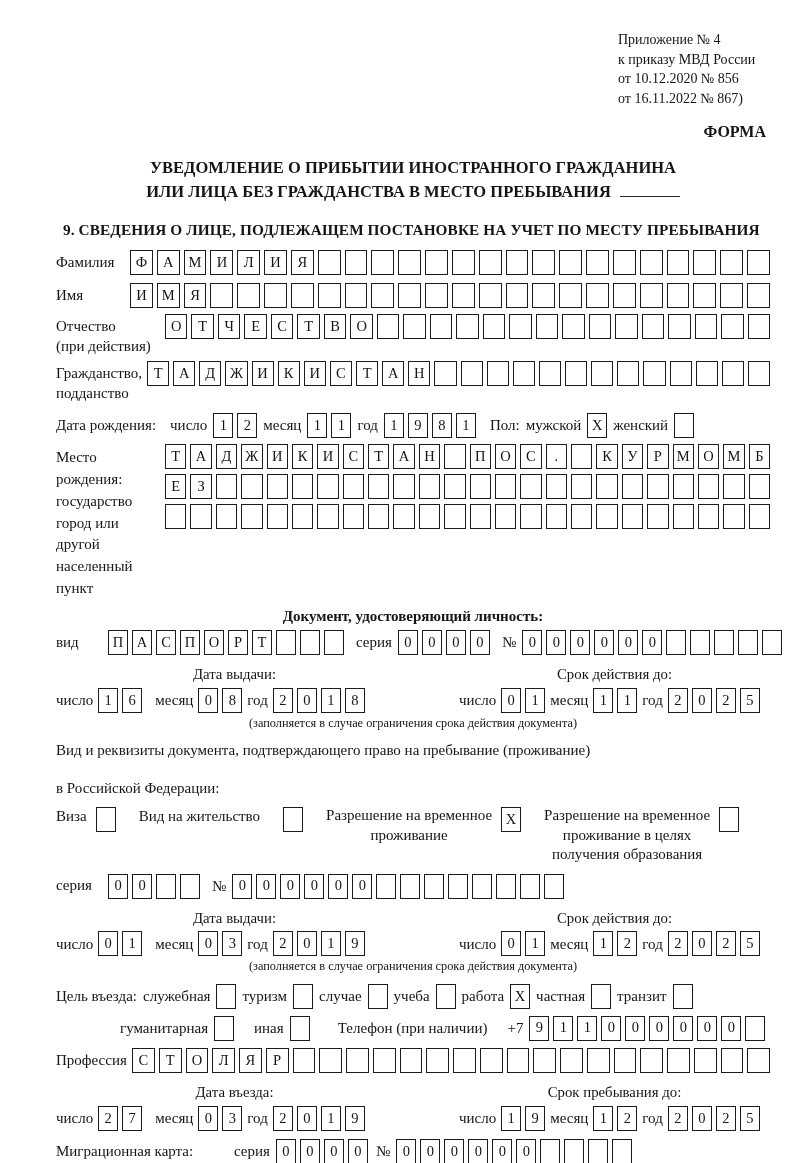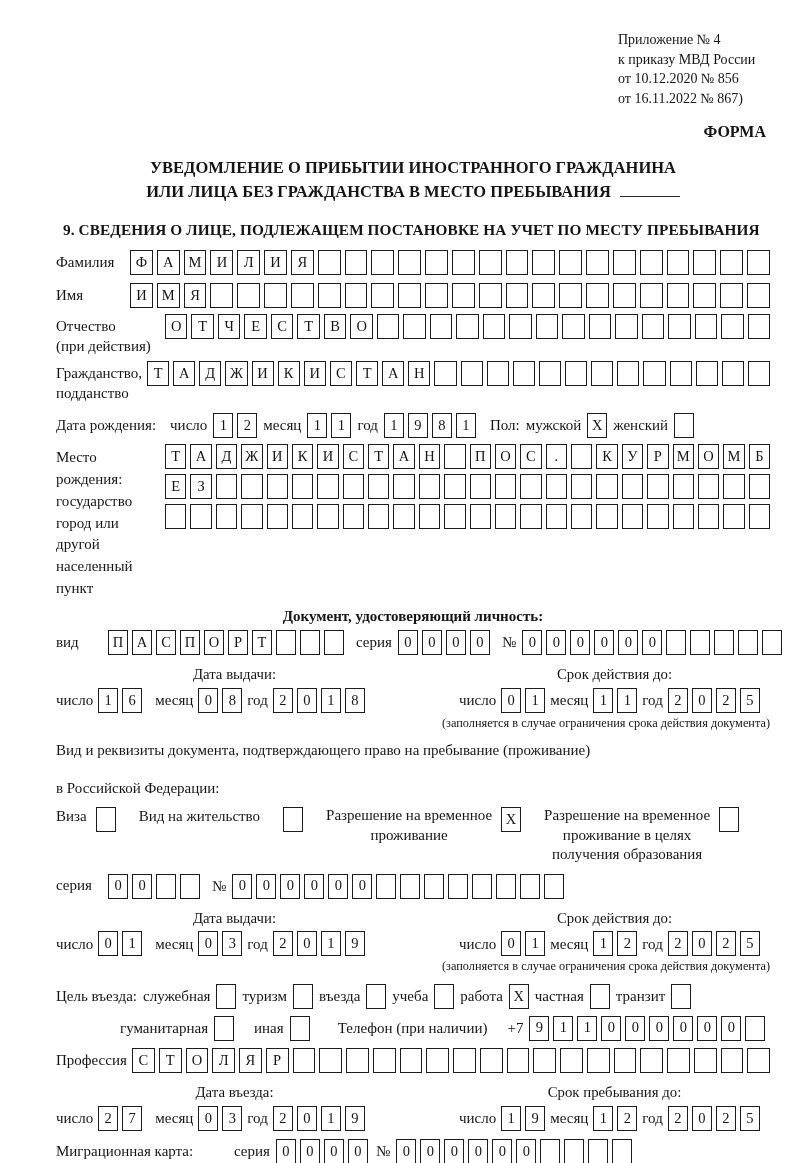--- a/index.html
+++ b/index.html
@@ -43,7 +43,7 @@
   .dcol-r{flex:0 0 50%;box-sizing:border-box;padding-left:46px;}
   .dhead{text-align:center;font-size:14.8px;margin-bottom:3px;}
   .dcells{display:flex;align-items:center;gap:5px;}
-  .note-right{text-align:right;font-size:12.3px;margin-top:2px;}
+  .note-right{text-align:center;font-size:12.3px;margin-top:2px;}
   .para{margin-top:8px;}
   
   .visa-row{display:flex;align-items:flex-start;margin-top:8px;gap:9px;}

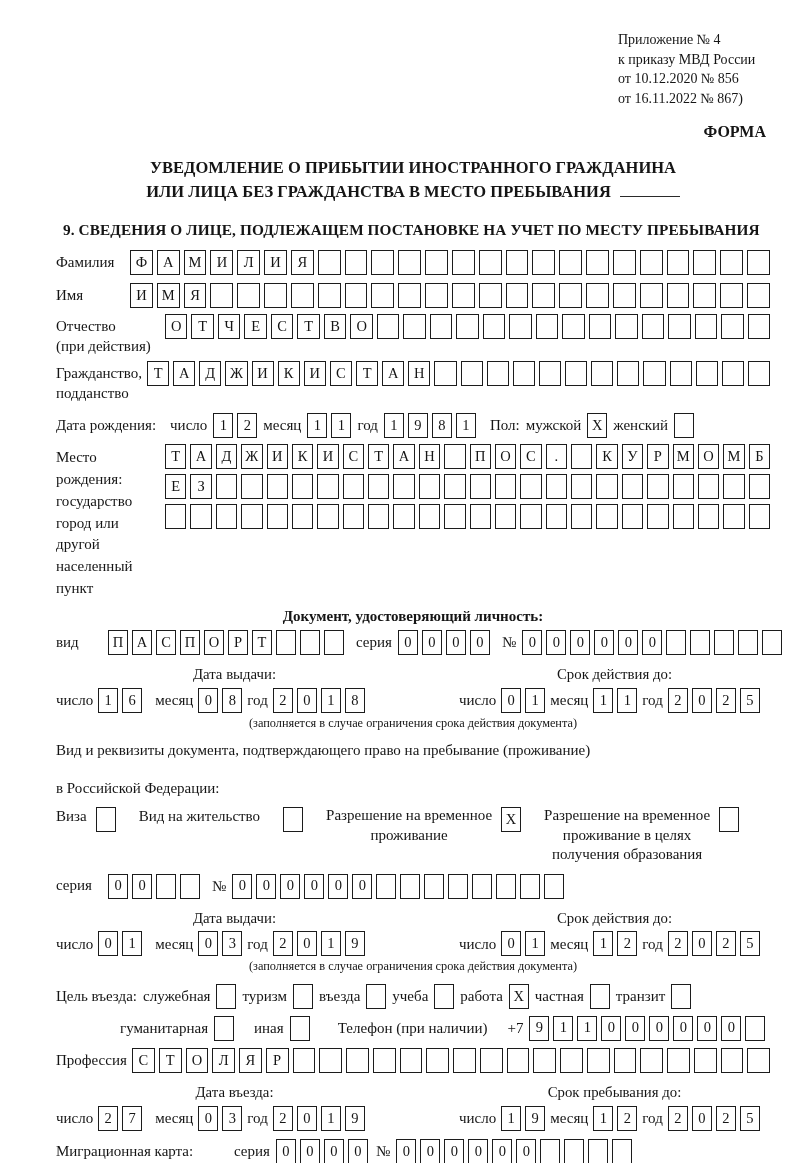--- a/index.html
+++ b/index.html
@@ -506,7 +506,7 @@
     <span class="box cbx"></span>
     <span>туризм</span>
     <span class="box cbx"></span>
-    <span>въезда</span>
+    <span>случае</span>
     <span class="box cbx"></span>
     <span>учеба</span>
     <span class="box cbx"></span>

